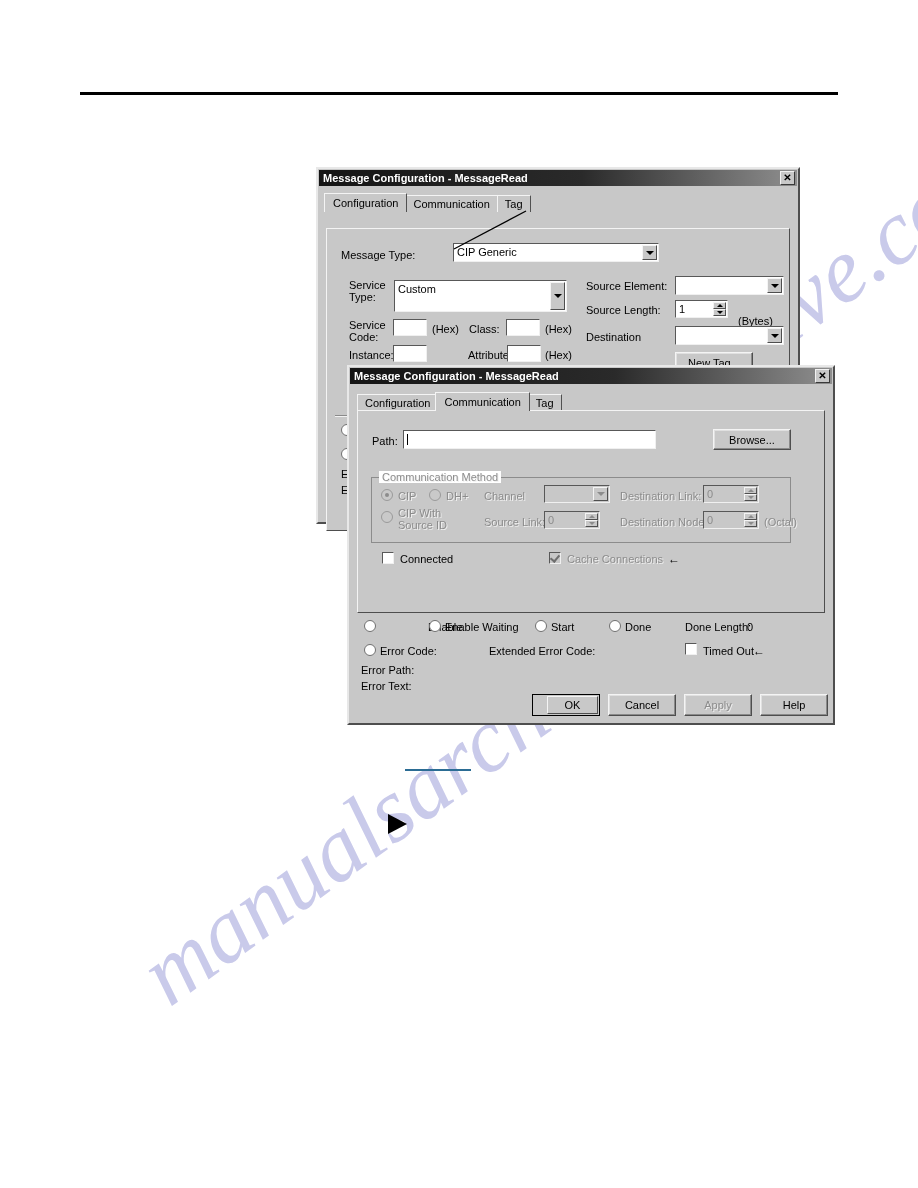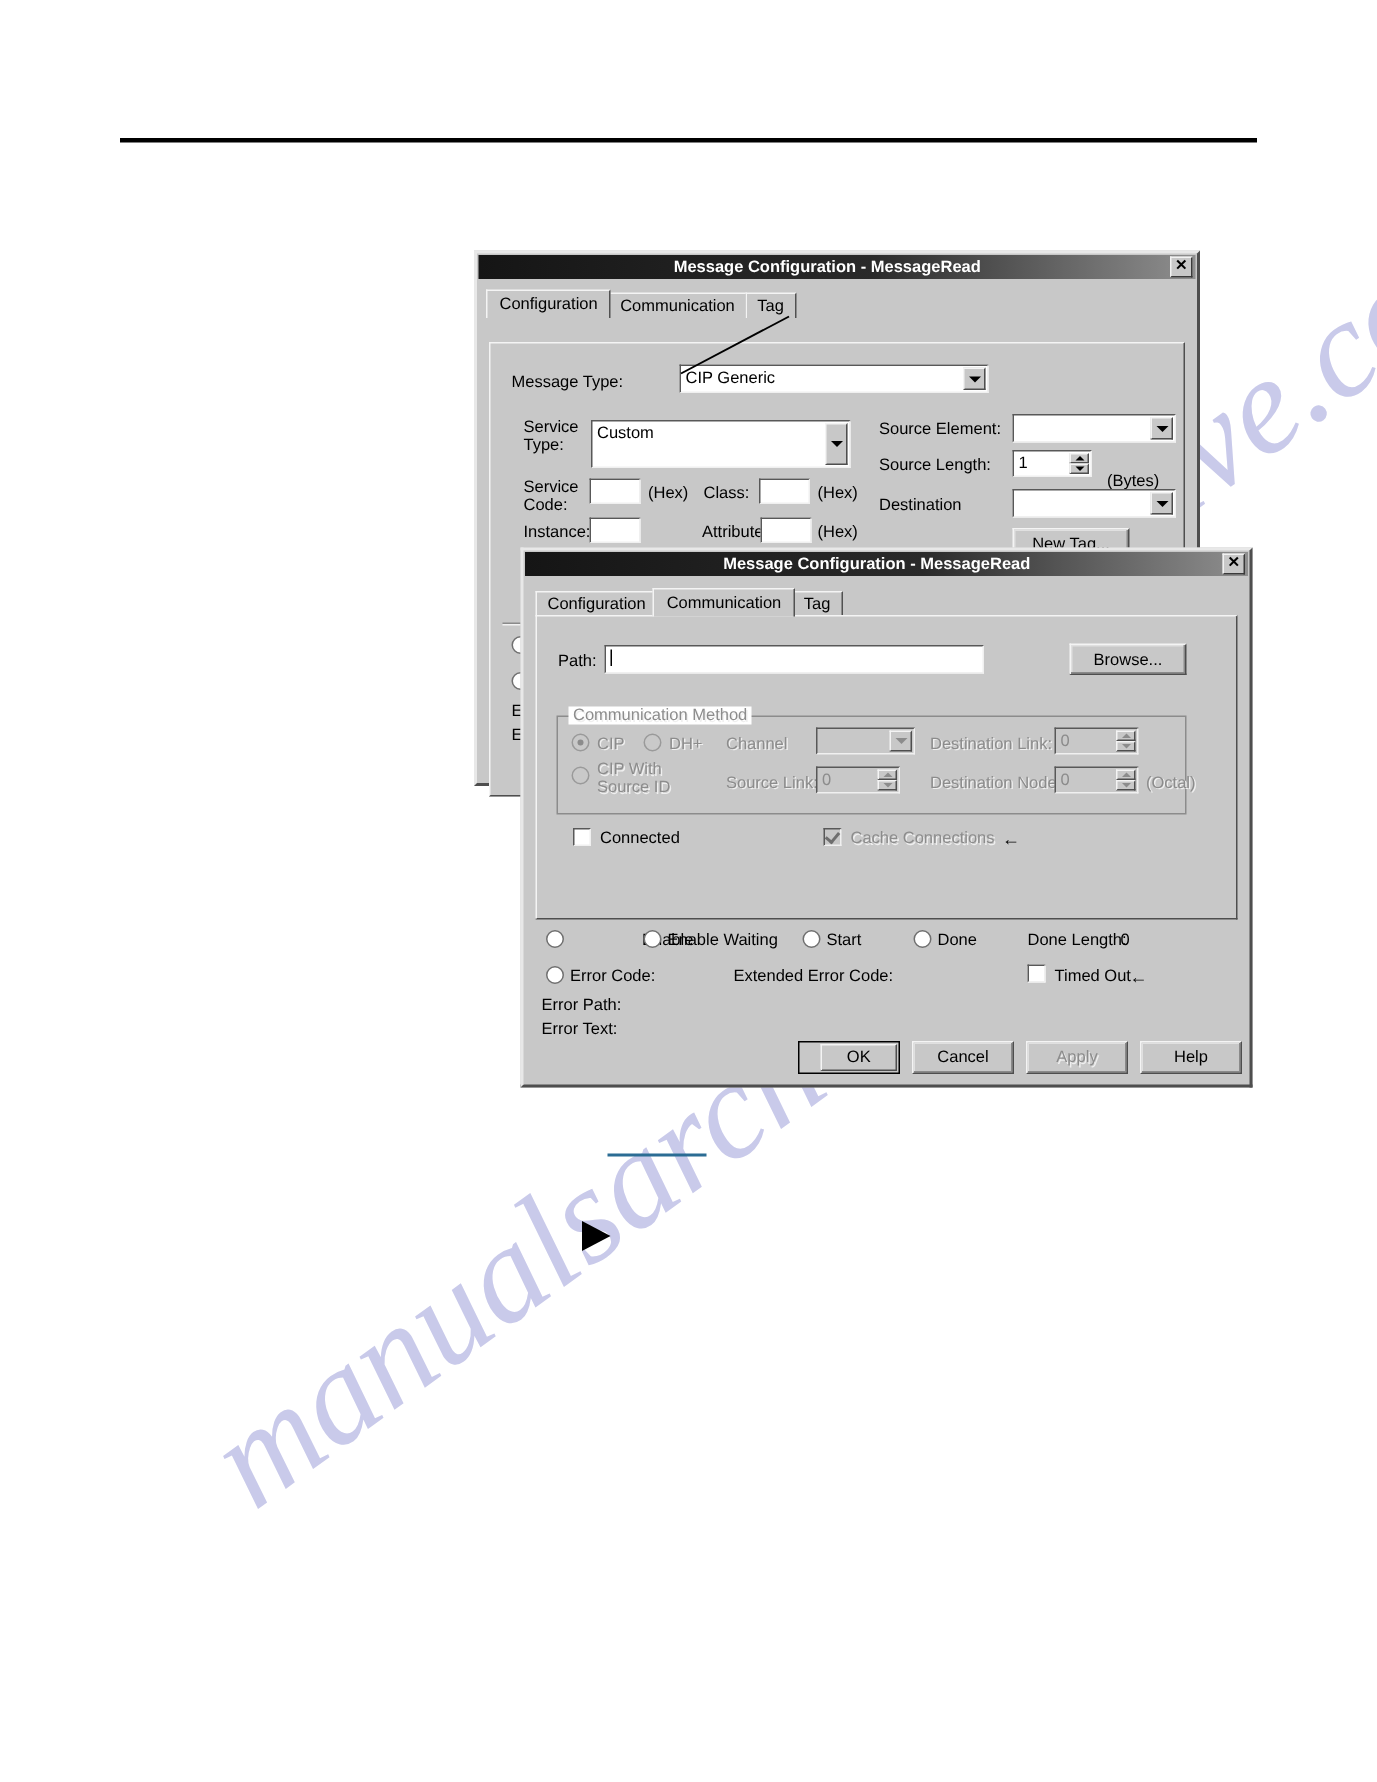--- a/index.html
+++ b/index.html
@@ -98,7 +98,6 @@
     flex: 1;
     white-space: nowrap;
     overflow: hidden;
-    text-align: center;
   }
   .close-btn {
     width: 15px;

